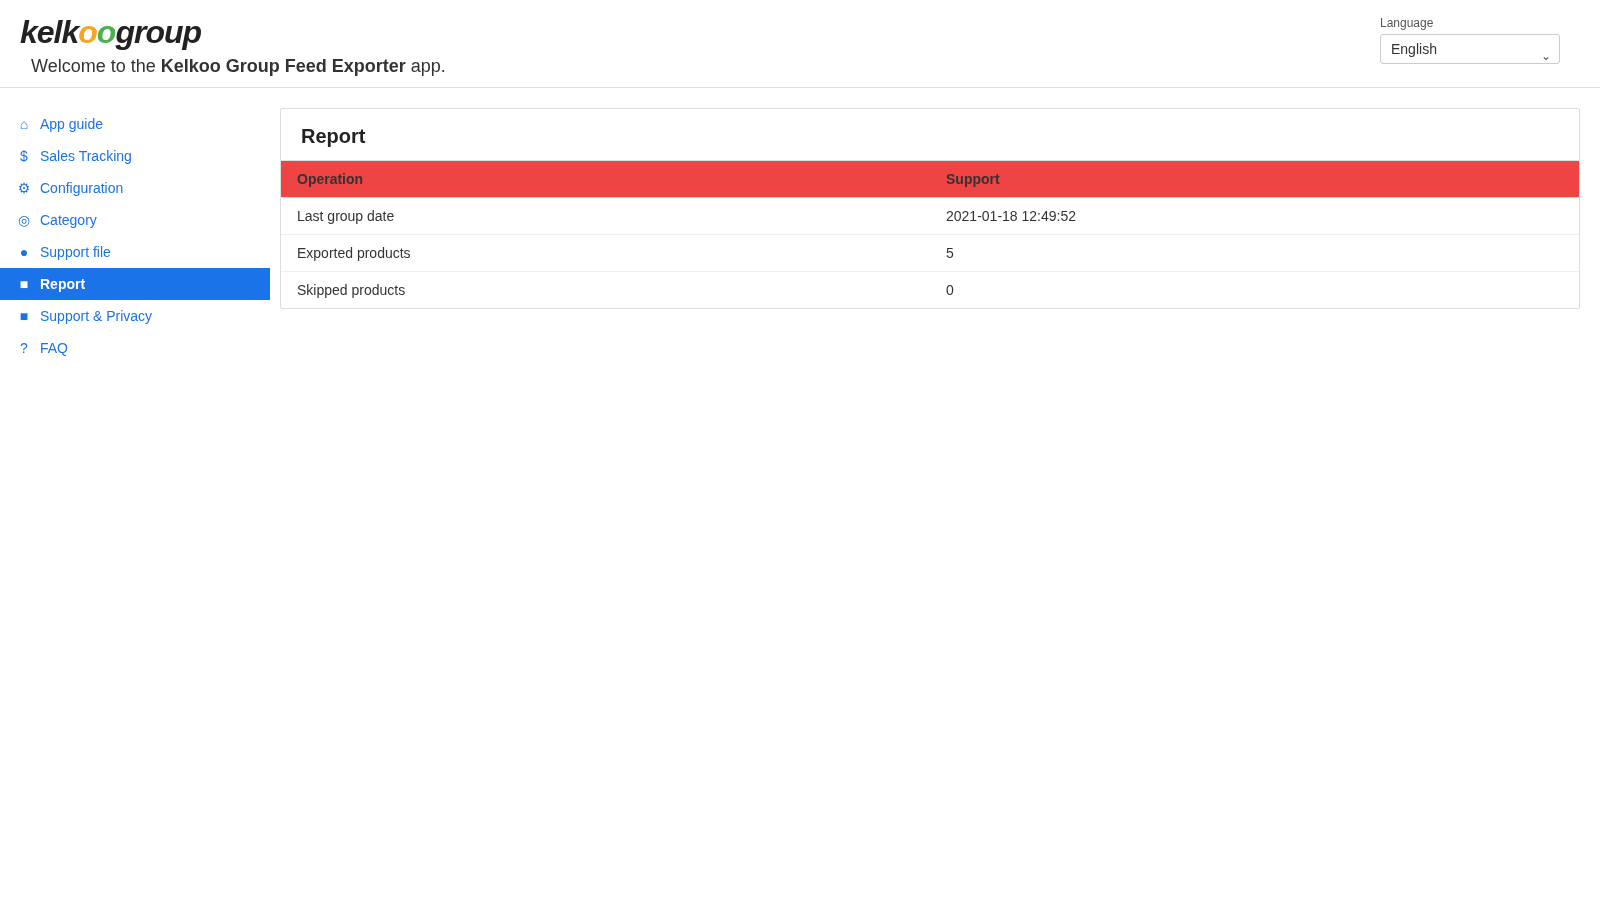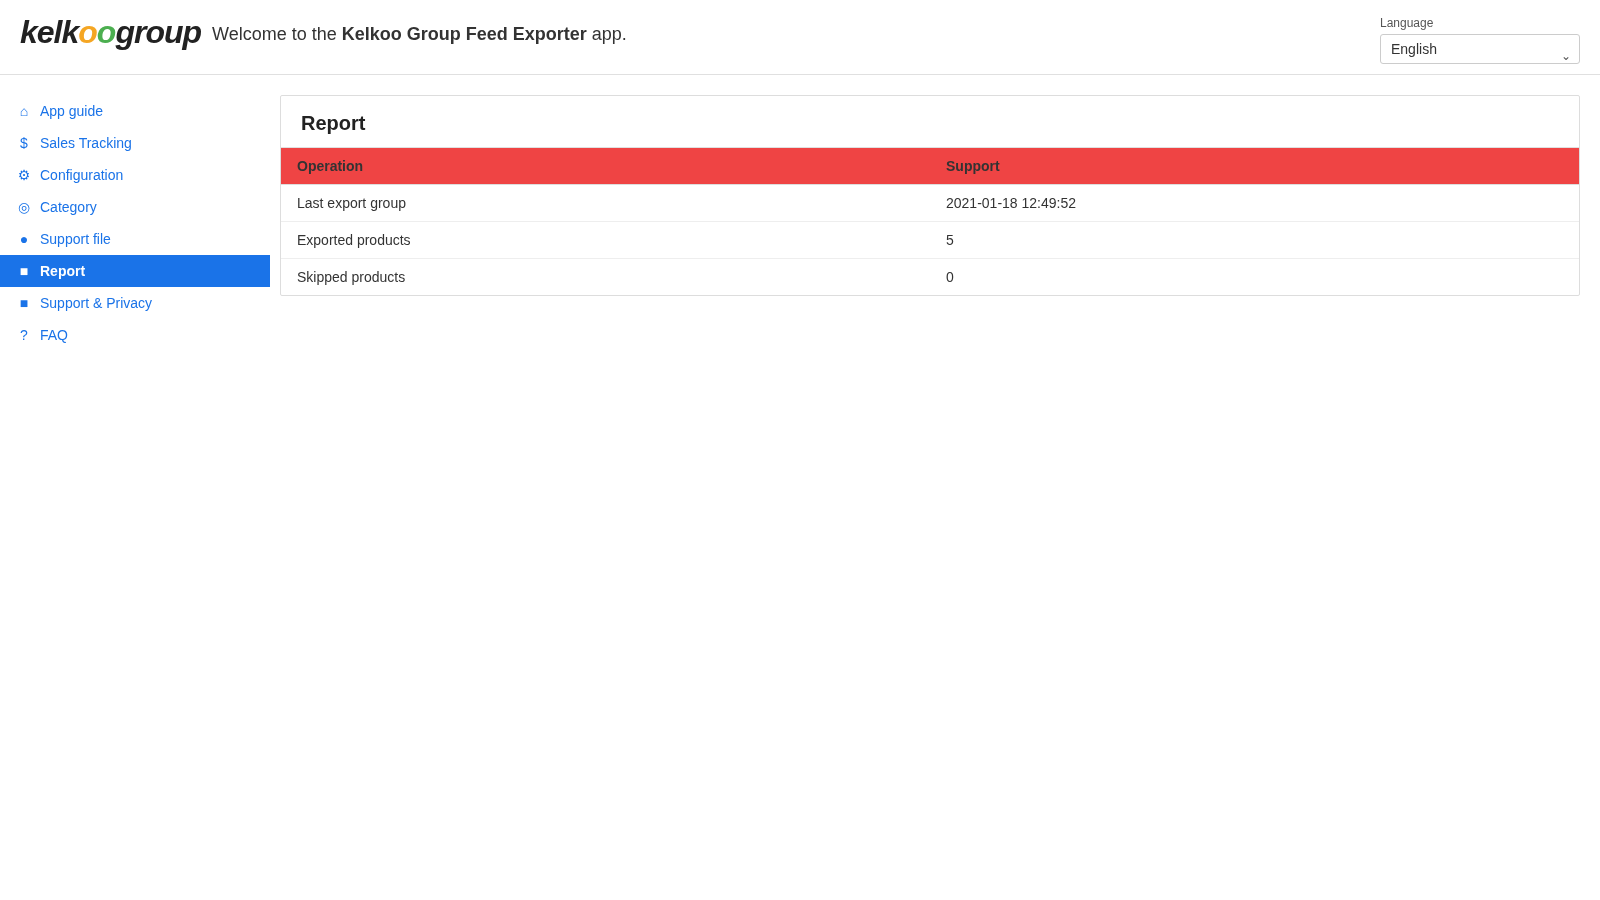--- a/index.html
+++ b/index.html
@@ -13,7 +13,7 @@
       border-bottom: 1px solid #e0e0e0;
     }
 
-    .logo-area { display: flex; }
+    .logo-area { display: flex; flex-direction: column; }
 
     .logo {
       font-size: 32px;

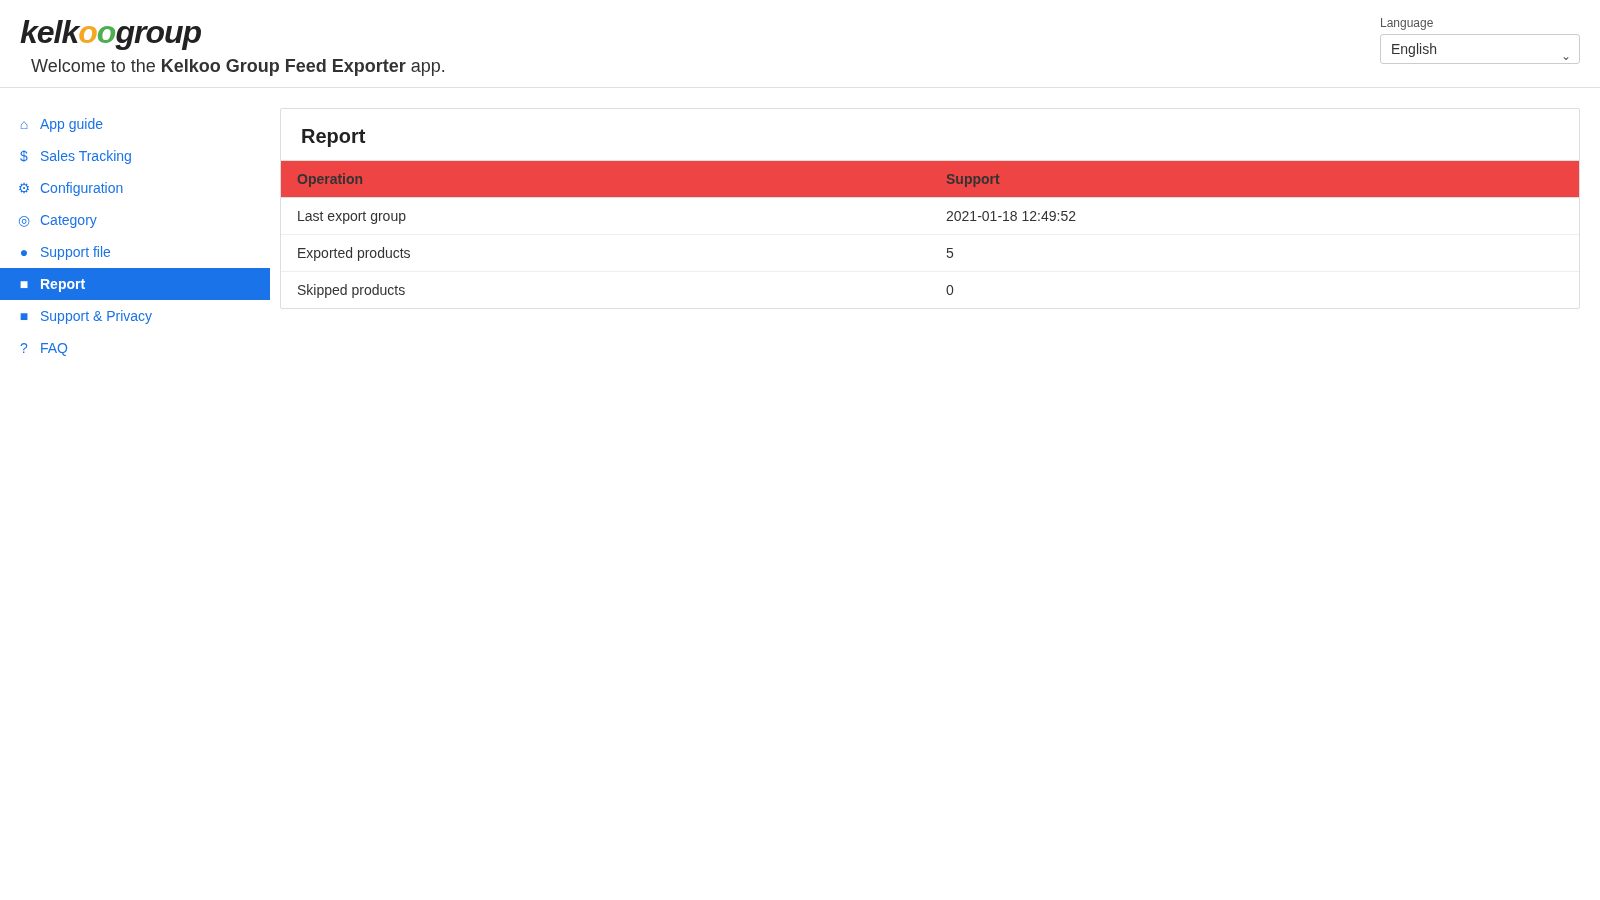--- a/index.html
+++ b/index.html
@@ -52,7 +52,7 @@
       border: 1px solid #ccc;
       border-radius: 3px;
       background: #fff;
-      width: 200px;
+      width: 180px;
       overflow: hidden;
     }
     .language-select-wrapper select {

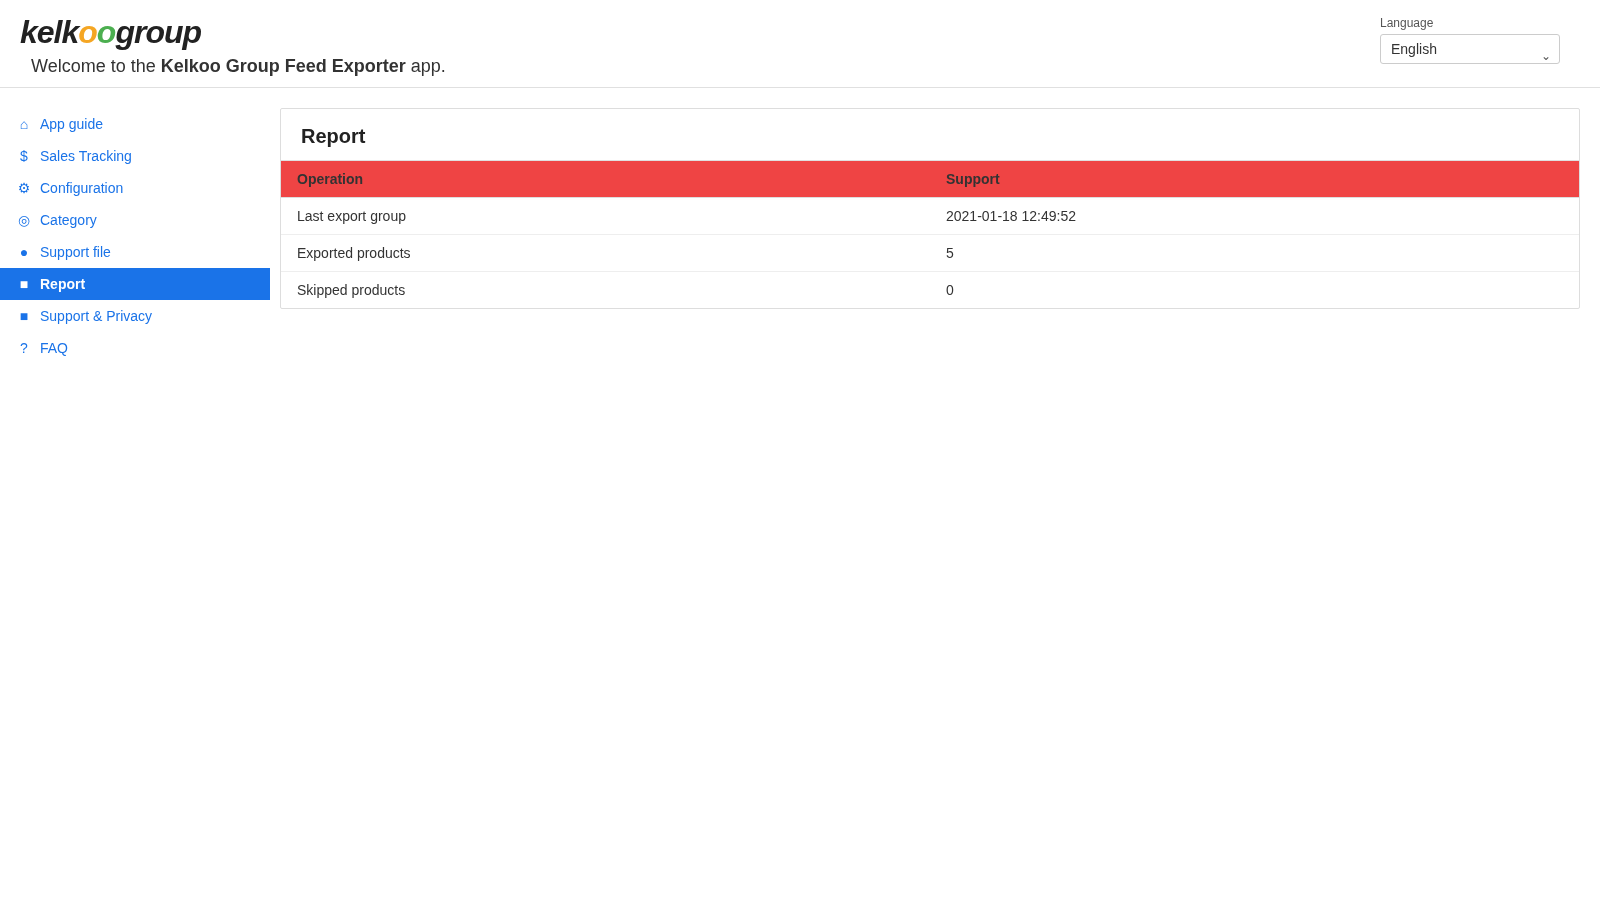--- a/index.html
+++ b/index.html
@@ -230,7 +230,7 @@
         </thead>
         <tbody id="report-tbody">
         <tr>
-              <td>Last export group</td>
+              <td>Last group date</td>
               <td>2021-01-18 12:49:52</td>
             </tr>
             <tr>

